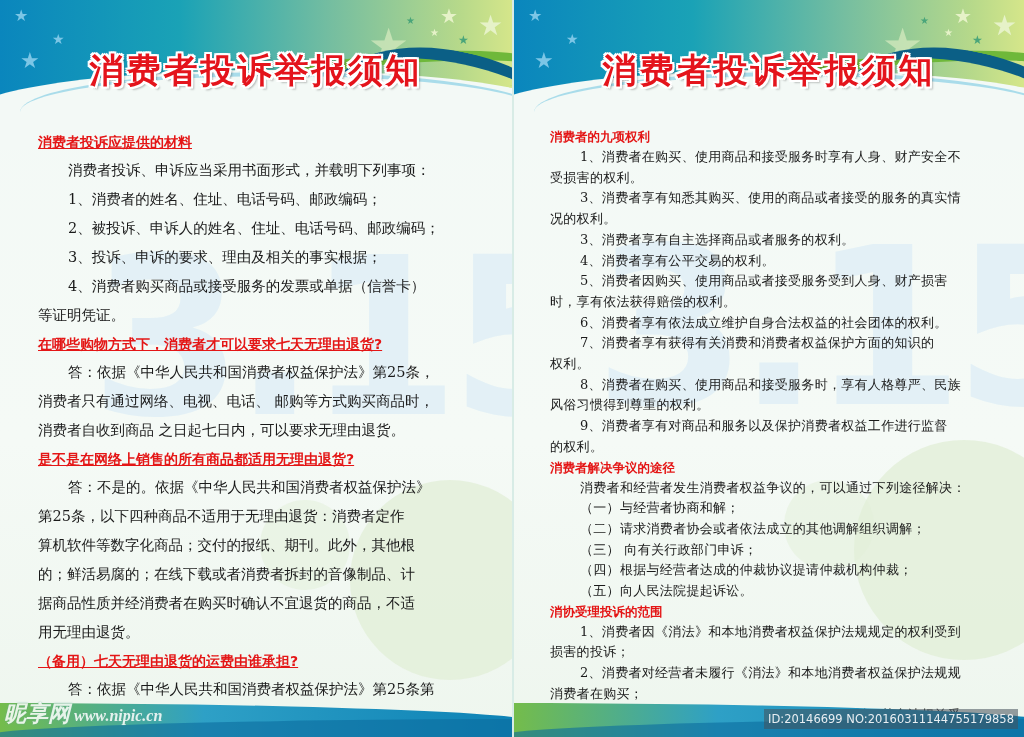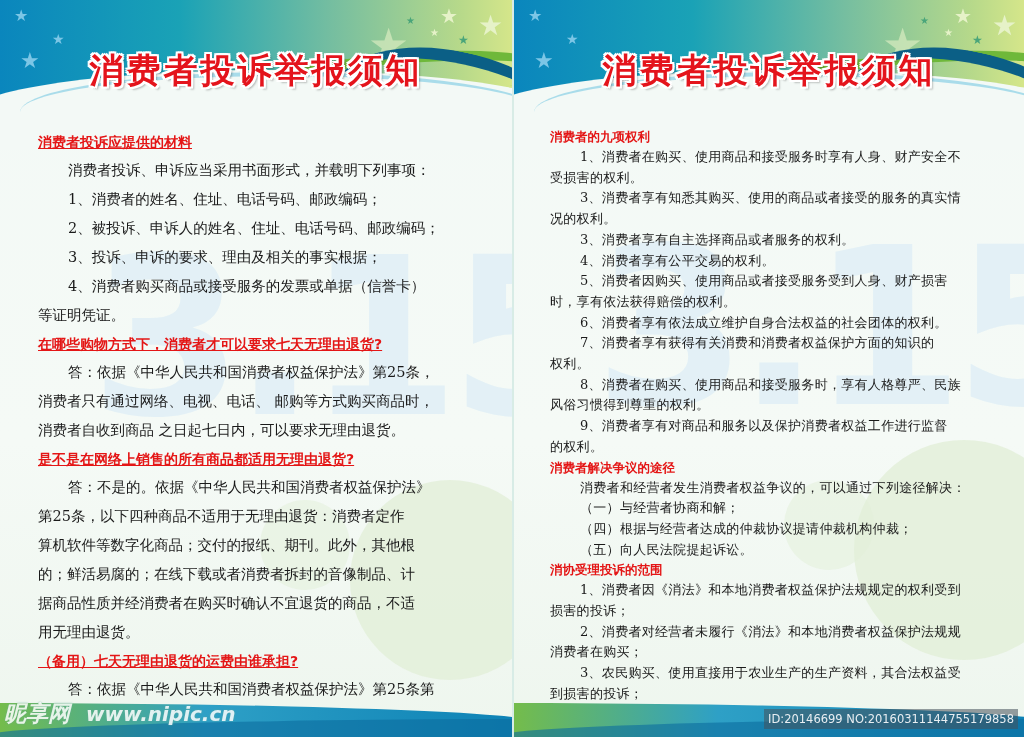--- a/index.html
+++ b/index.html
@@ -171,6 +171,7 @@
     <div class="h-red">消费者解决争议的途径</div>
     <div class="p indent2">消费者和经营者发生消费者权益争议的，可以通过下列途径解决：</div>
     <div class="p indent-small">（一）与经营者协商和解；</div>
+    <div class="p indent-small">（二）请求消费者协会或者依法成立的其他调解组织调解；</div>
     <div class="p indent-small">（四）根据与经营者达成的仲裁协议提请仲裁机构仲裁；</div>
     <div class="p indent-small">（五）向人民法院提起诉讼。</div>
 

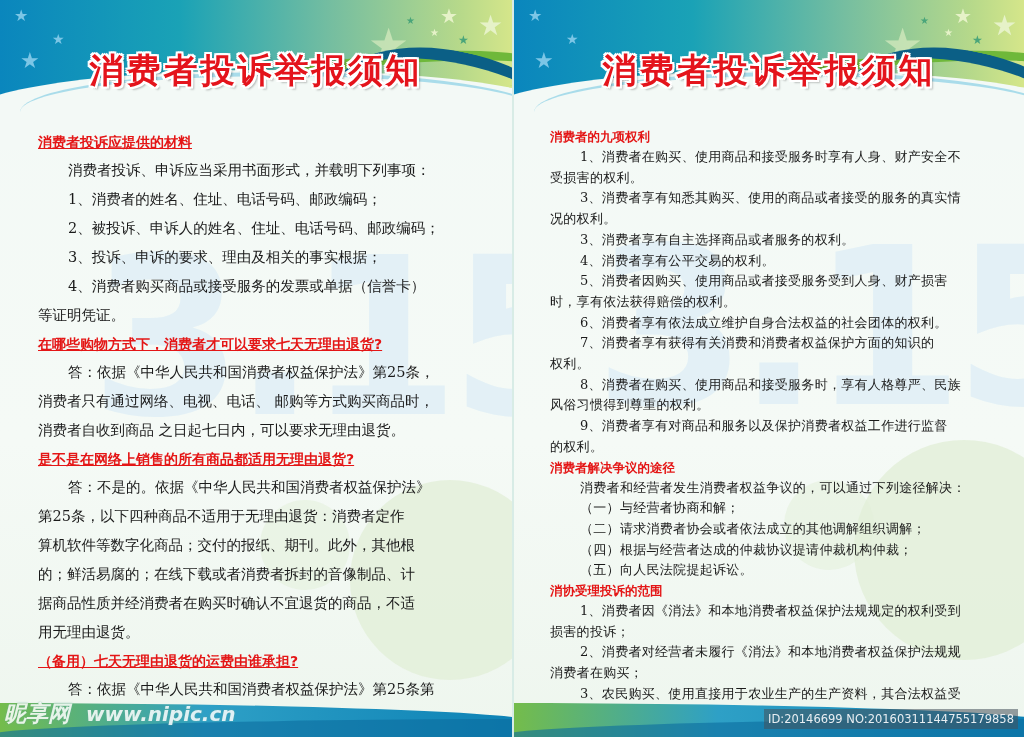--- a/index.html
+++ b/index.html
@@ -172,6 +172,7 @@
     <div class="p indent2">消费者和经营者发生消费者权益争议的，可以通过下列途径解决：</div>
     <div class="p indent-small">（一）与经营者协商和解；</div>
     <div class="p indent-small">（二）请求消费者协会或者依法成立的其他调解组织调解；</div>
+    <div class="p indent-small">（三） 向有关行政部门申诉；</div>
     <div class="p indent-small">（四）根据与经营者达成的仲裁协议提请仲裁机构仲裁；</div>
     <div class="p indent-small">（五）向人民法院提起诉讼。</div>
 

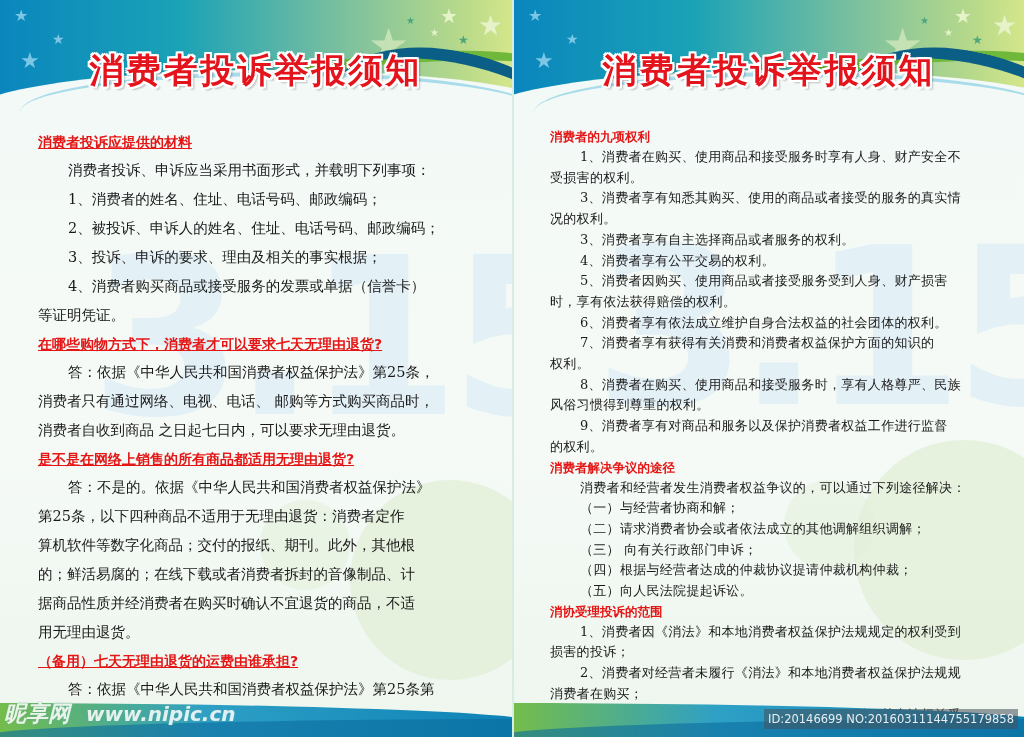--- a/index.html
+++ b/index.html
@@ -62,7 +62,7 @@
 
   .wm-nipic { position:absolute; left:4px; bottom:8px; color:#ffffff; font-family:"DejaVu Sans", sans-serif;
               font-weight:bold; font-style:italic; font-size:22px; opacity:.85; text-shadow:0 0 2px #6a9; }
-  .wm-nipic .url { font-size:20px; margin-left:16px; }
+  .wm-nipic .url { font-size:16px; margin-left:4px;font-family:Liberation Serif, serif; }
   .wm-id { position:absolute; right:6px; bottom:8px; background:rgba(70,80,90,.55); color:#e8eef2;
            font-family:"DejaVu Sans", sans-serif; font-size:11.5px; padding:3px 4px; }
 </style>

